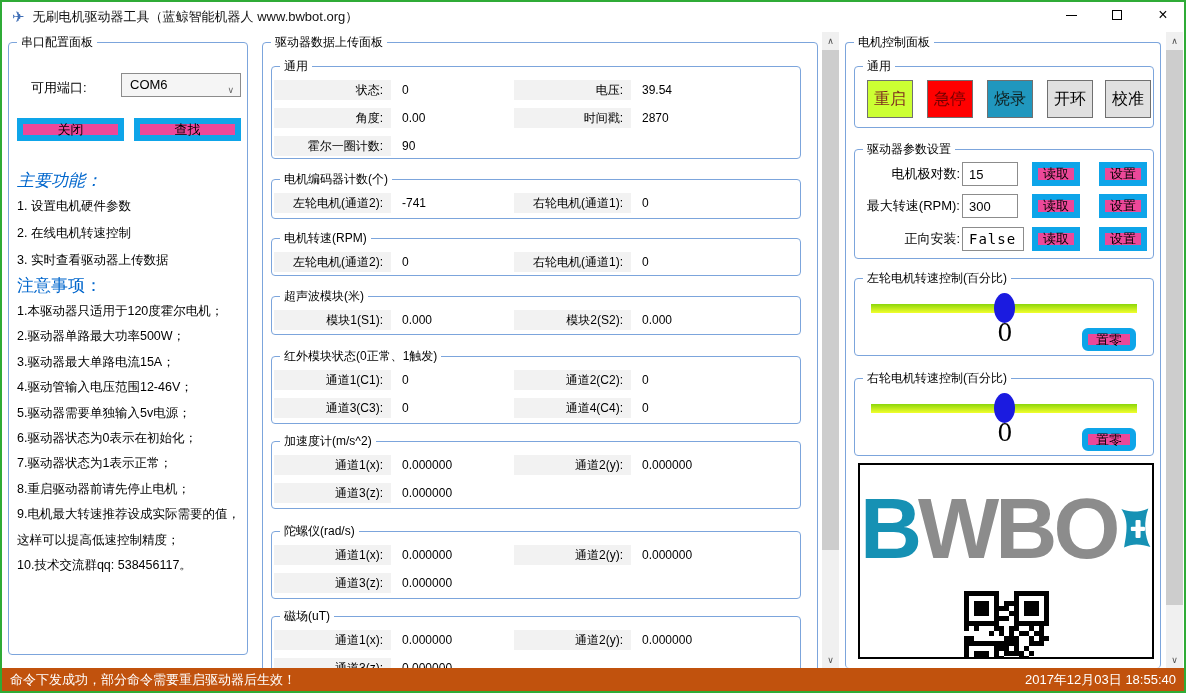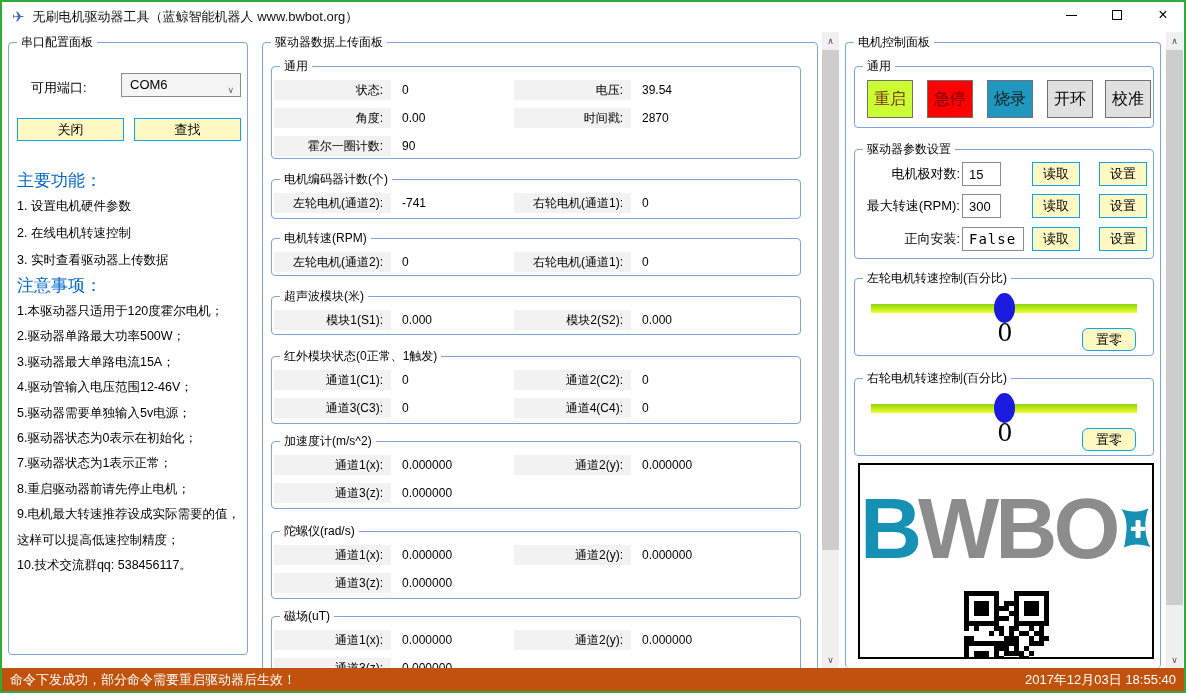--- a/index.html
+++ b/index.html
@@ -20,7 +20,7 @@
   .lbl{font-size:13px;color:#000;}
   .combo{position:absolute;width:120px;height:24px;background:#F5F5F5;border:1px solid #8C8C8C;font-size:13px;line-height:22px;padding-left:8px;color:#000;}
   .combo .arrow{position:absolute;right:6px;top:5px;font-size:9px;color:#666;}
-  .btn{background:#fef9c3;border:1px solid #0ea5e9;font-size:13px;color:#000;display:flex;align-items:center;justify-content:center;}
+  .btn{background:#ec4899;border:6px solid #0ea5e9;font-size:13px;color:#000;display:flex;align-items:center;justify-content:center;}
   .blue-head{color:#0066CC;font-size:17px;}
   .fn-list div{line-height:27px;font-size:12.5px;color:#000;}
   .note-list div{line-height:25.4px;font-size:12.5px;color:#000;white-space:nowrap;}

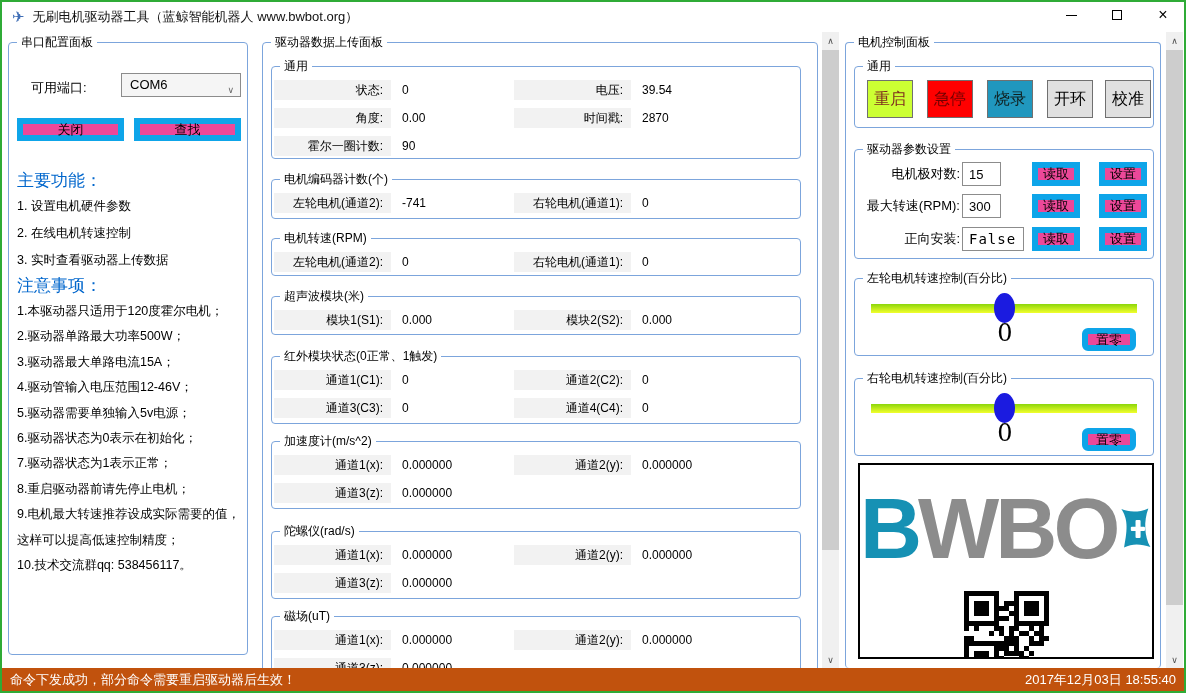--- a/index.html
+++ b/index.html
@@ -90,7 +90,7 @@
       </div>
       <div class="btn" style="position:absolute;left:8px;top:75px;width:107px;height:23px;">关闭</div>
       <div class="btn" style="position:absolute;left:125px;top:75px;width:107px;height:23px;">查找</div>
-      <div class="blue-head" style="position:absolute;left:8px;top:126px;">主要功能：</div>
+      <div class="blue-head" style="position:absolute;left:8px;top:126px;font-style:italic;">主要功能：</div>
       <div class="fn-list" style="position:absolute;left:8px;top:150px;">
           <div>1. 设置电机硬件参数</div>
           <div>2. 在线电机转速控制</div>

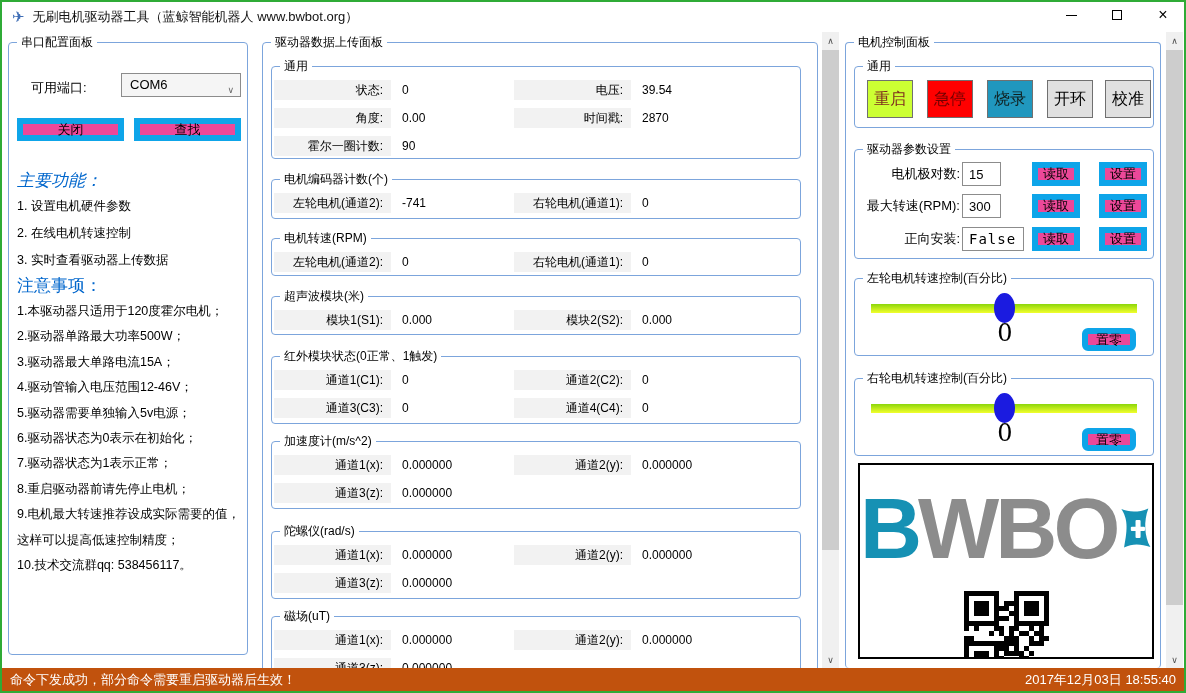--- a/index.html
+++ b/index.html
@@ -42,7 +42,7 @@
   .cbtn.burn{background:#2097BE;color:#102020;}
   .prow{position:absolute;left:0;height:24px;width:100%;}
   .plabel{position:absolute;left:10px;width:95px;text-align:right;font-size:13px;line-height:24px;color:#000;}
-  .pinput{position:absolute;left:107px;top:0;width:39px;height:24px;border:1px solid #8C8C8C;background:#fff;font-size:13px;padding-left:6px;color:#000;}
+  .pinput{position:absolute;left:107px;top:0;width:56px;height:24px;border:1px solid #8C8C8C;background:#fff;font-size:13px;padding-left:6px;color:#000;}
   .pinput.mono{font-family:"DejaVu Sans Mono",monospace;font-size:14px;width:62px;letter-spacing:1px;}
   .sbtn{position:absolute;top:0;width:48px;height:24px;}
   .track{position:absolute;left:16px;right:16px;top:25px;height:9px;background:linear-gradient(#8CD60A,#F2FF2E);}

